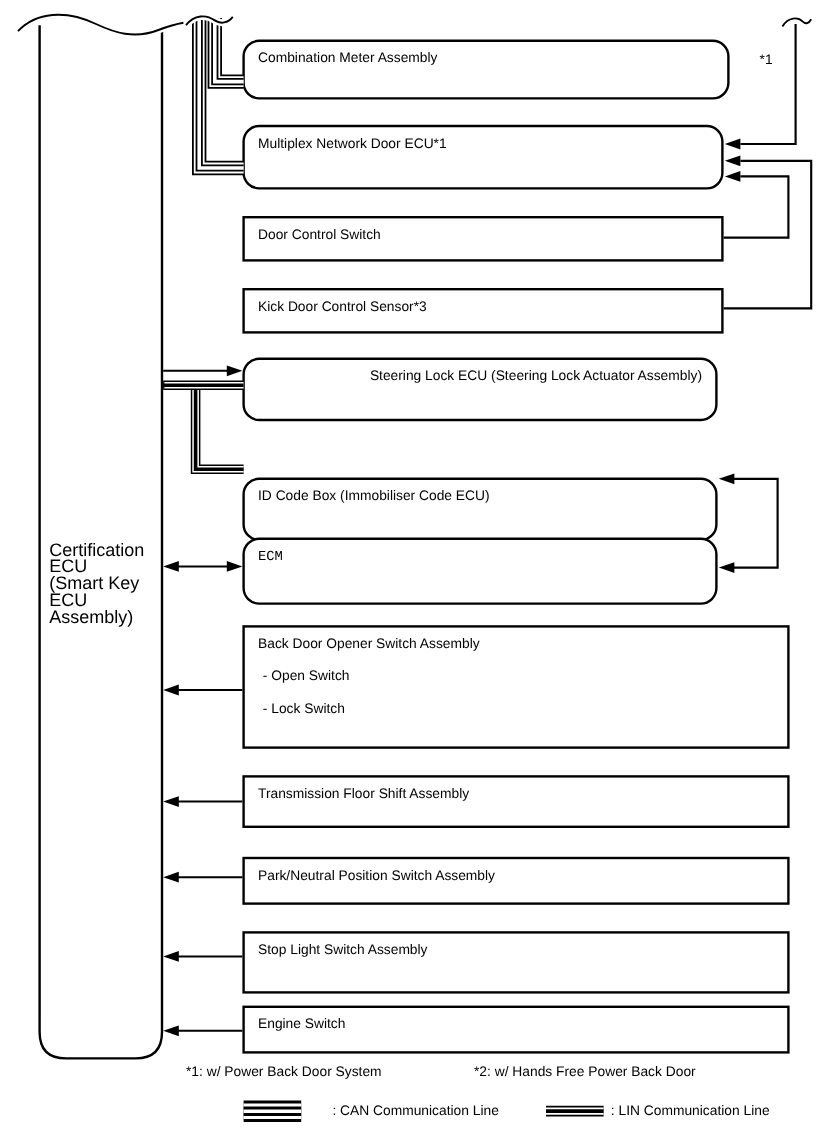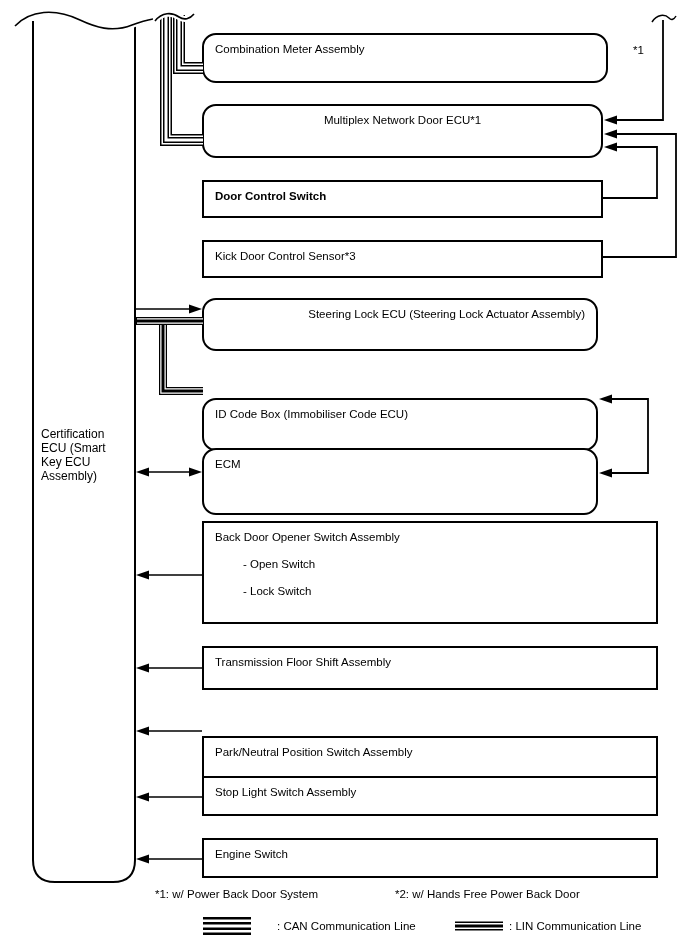--- a/index.html
+++ b/index.html
@@ -30,7 +30,7 @@
     <span>Combination Meter Assembly</span>
   </div>
 
-  <div class="box rounded" style="left:202px;top:104px;width:401px;height:54px;text-align:center;">
+  <div class="box rounded" style="left:202px;top:104px;width:401px;height:54px;">
     <span>Multiplex Network Door ECU*1</span>
   </div>
 

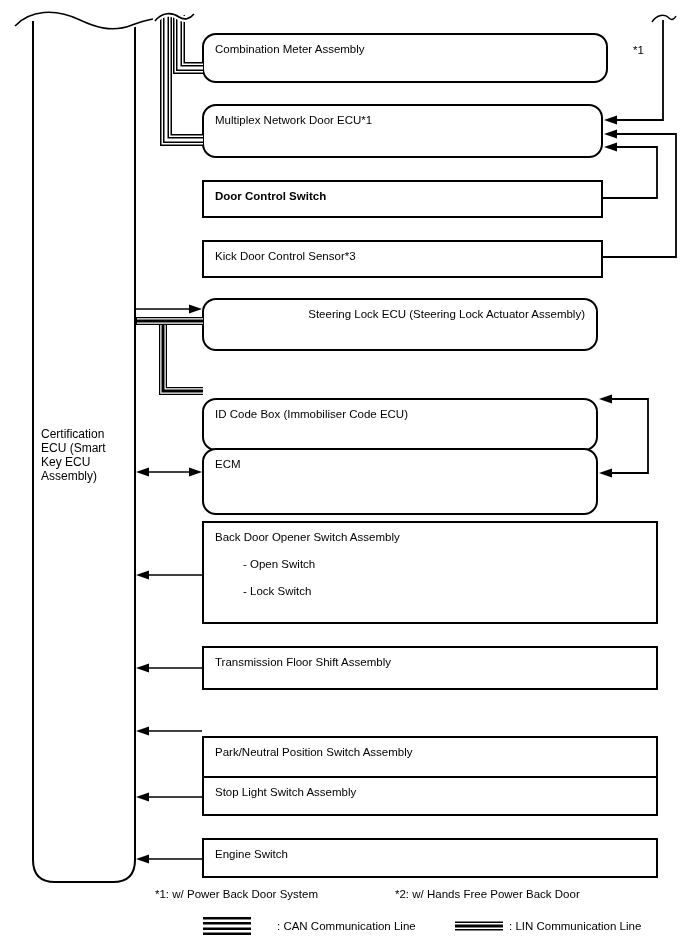--- a/index.html
+++ b/index.html
@@ -34,7 +34,7 @@
     <span>Multiplex Network Door ECU*1</span>
   </div>
 
-  <div class="box" style="left:202px;top:180px;width:401px;height:38px;font-weight:bold;">
+  <div class="box" style="left:202px;top:180px;width:401px;height:38px;">
     <span>Door Control Switch</span>
   </div>
 

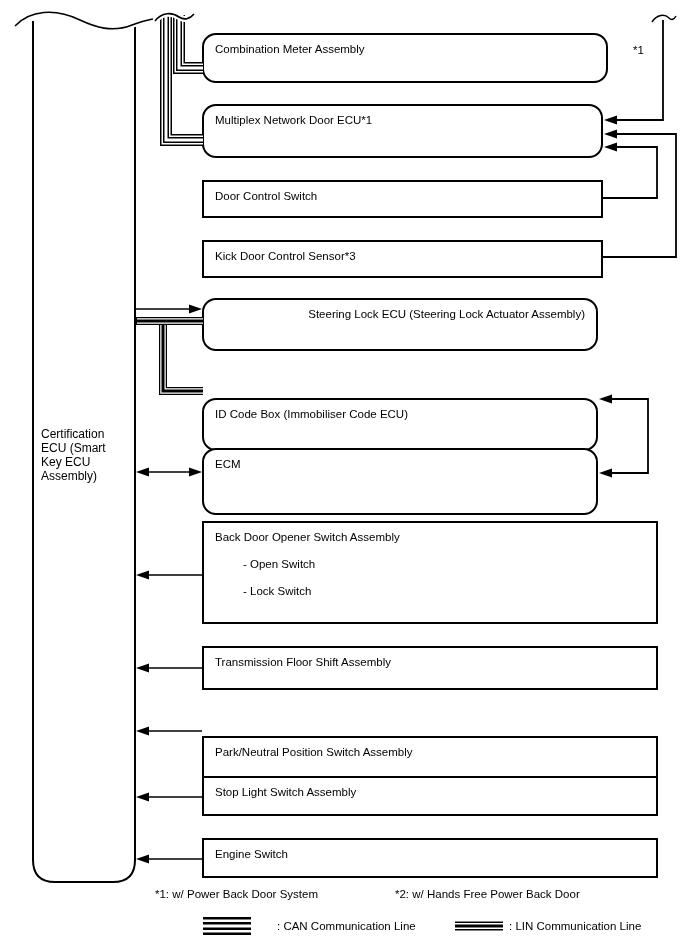--- a/index.html
+++ b/index.html
@@ -16,8 +16,8 @@
   .rounded{border-radius:14px;}
   .box .sub{margin-top:14px;padding-left:4px;margin-left:24px;}
   .buslabel{
-    position:absolute;left:41px;top:427px;width:78px;
-    font-size:12px;line-height:14px;white-space:normal;
+    position:absolute;left:41px;top:452px;width:78px;
+    font-size:15px;line-height:14px;white-space:normal;
   }
   .note{position:absolute;font-size:11.5px;line-height:13px;white-space:nowrap;}
 </style>

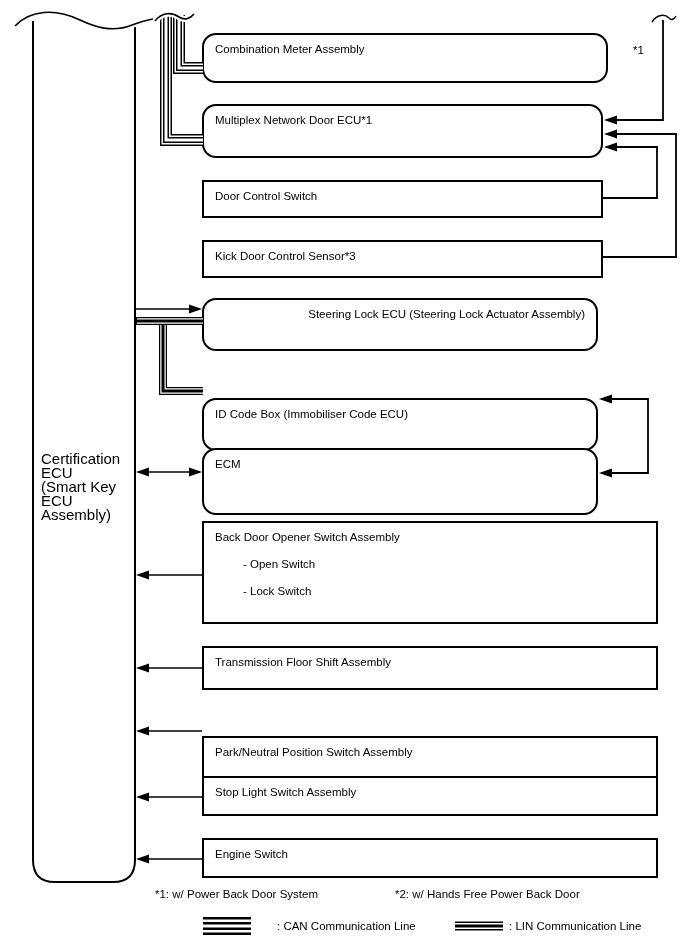--- a/index.html
+++ b/index.html
@@ -50,7 +50,7 @@
     <span>ID Code Box (Immobiliser Code ECU)</span>
   </div>
 
-  <div class="box rounded" style="left:202px;top:448px;width:396px;height:67px;">
+  <div class="box rounded" style="left:202px;top:448px;width:396px;height:56px;font-family:Liberation Mono, monospace;">
     <span>ECM</span>
   </div>
 

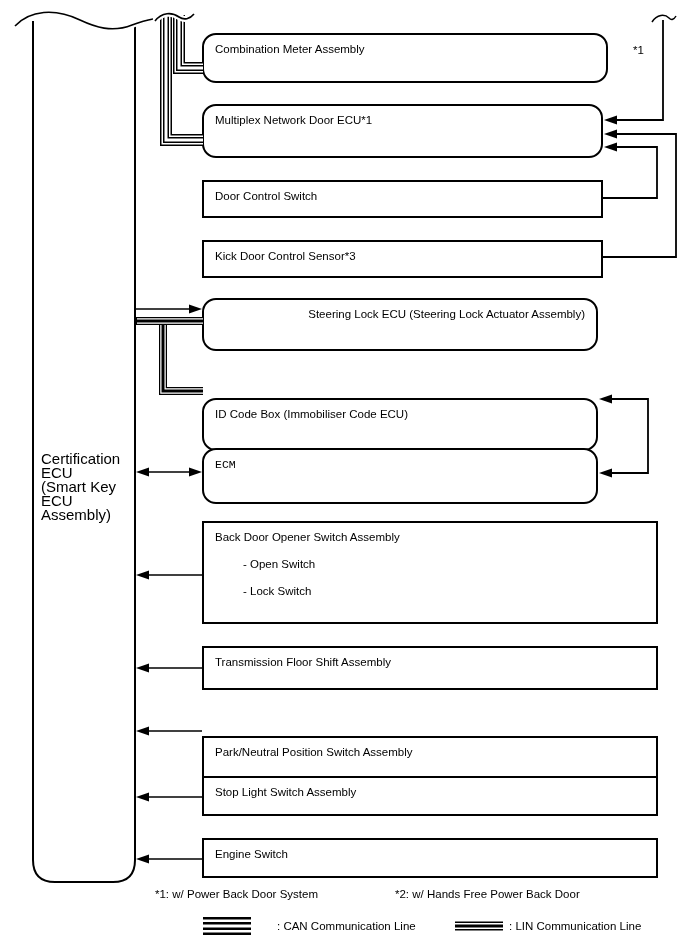--- a/index.html
+++ b/index.html
@@ -14,7 +14,7 @@
     font-size:11.5px;line-height:13px;padding:8px 11px;white-space:nowrap;
   }
   .rounded{border-radius:14px;}
-  .box .sub{margin-top:14px;padding-left:4px;margin-left:24px;}
+  .box .sub{margin-top:14px;padding-left:4px;}
   .buslabel{
     position:absolute;left:41px;top:452px;width:78px;
     font-size:15px;line-height:14px;white-space:normal;

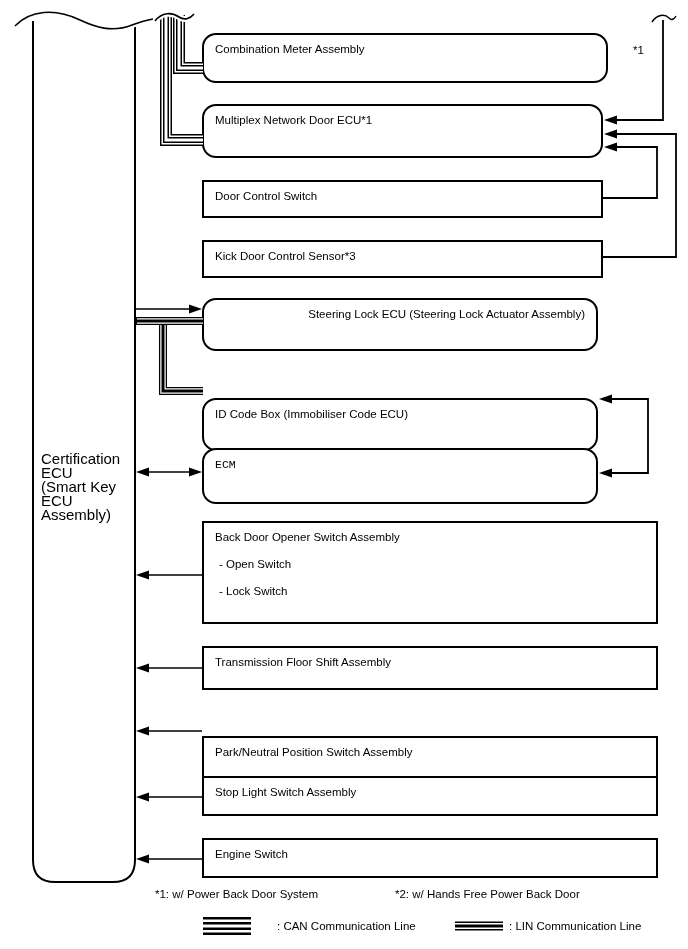--- a/index.html
+++ b/index.html
@@ -64,7 +64,7 @@
     <span>Transmission Floor Shift Assembly</span>
   </div>
 
-  <div class="box" style="left:202px;top:736px;width:456px;height:54px;">
+  <div class="box" style="left:202px;top:714px;width:456px;height:40px;">
     <span>Park/Neutral Position Switch Assembly</span>
   </div>
 

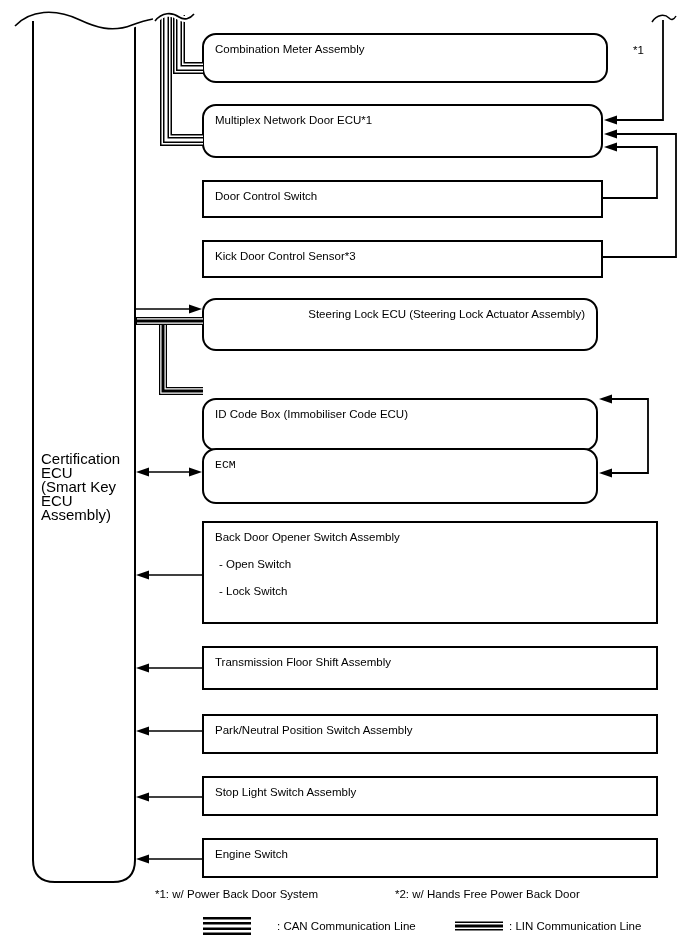--- a/index.html
+++ b/index.html
@@ -68,7 +68,7 @@
     <span>Park/Neutral Position Switch Assembly</span>
   </div>
 
-  <div class="box" style="left:202px;top:776px;width:456px;height:40px;">
+  <div class="box" style="left:202px;top:776px;width:456px;height:52px;">
     <span>Stop Light Switch Assembly</span>
   </div>
 

